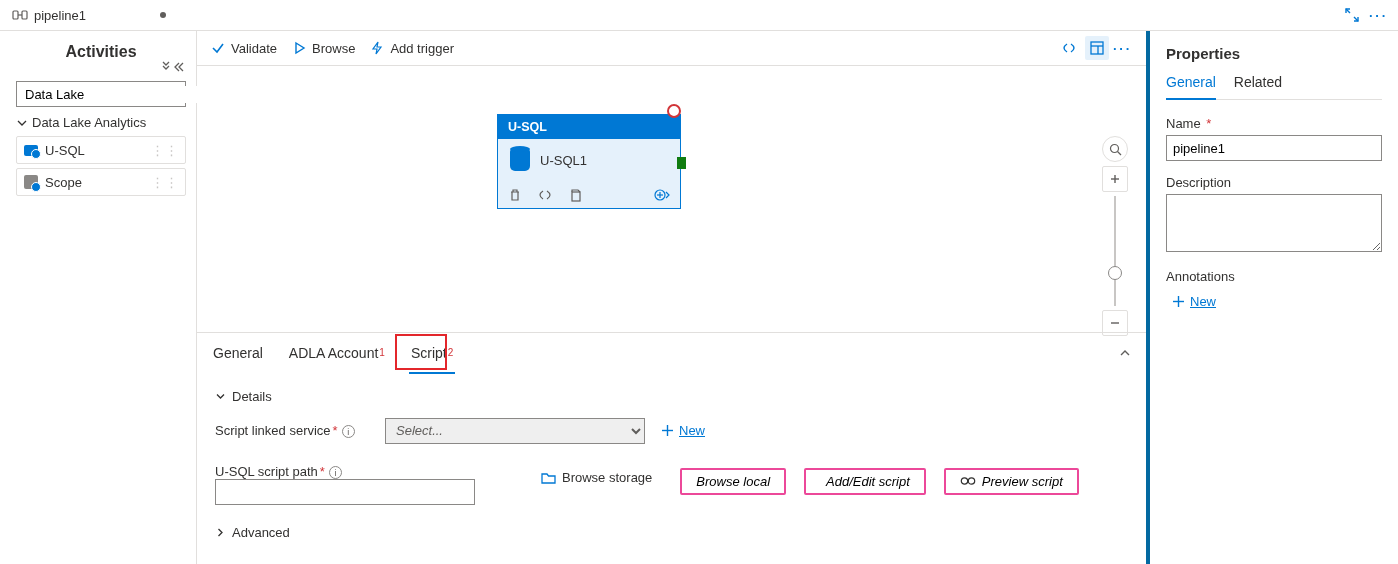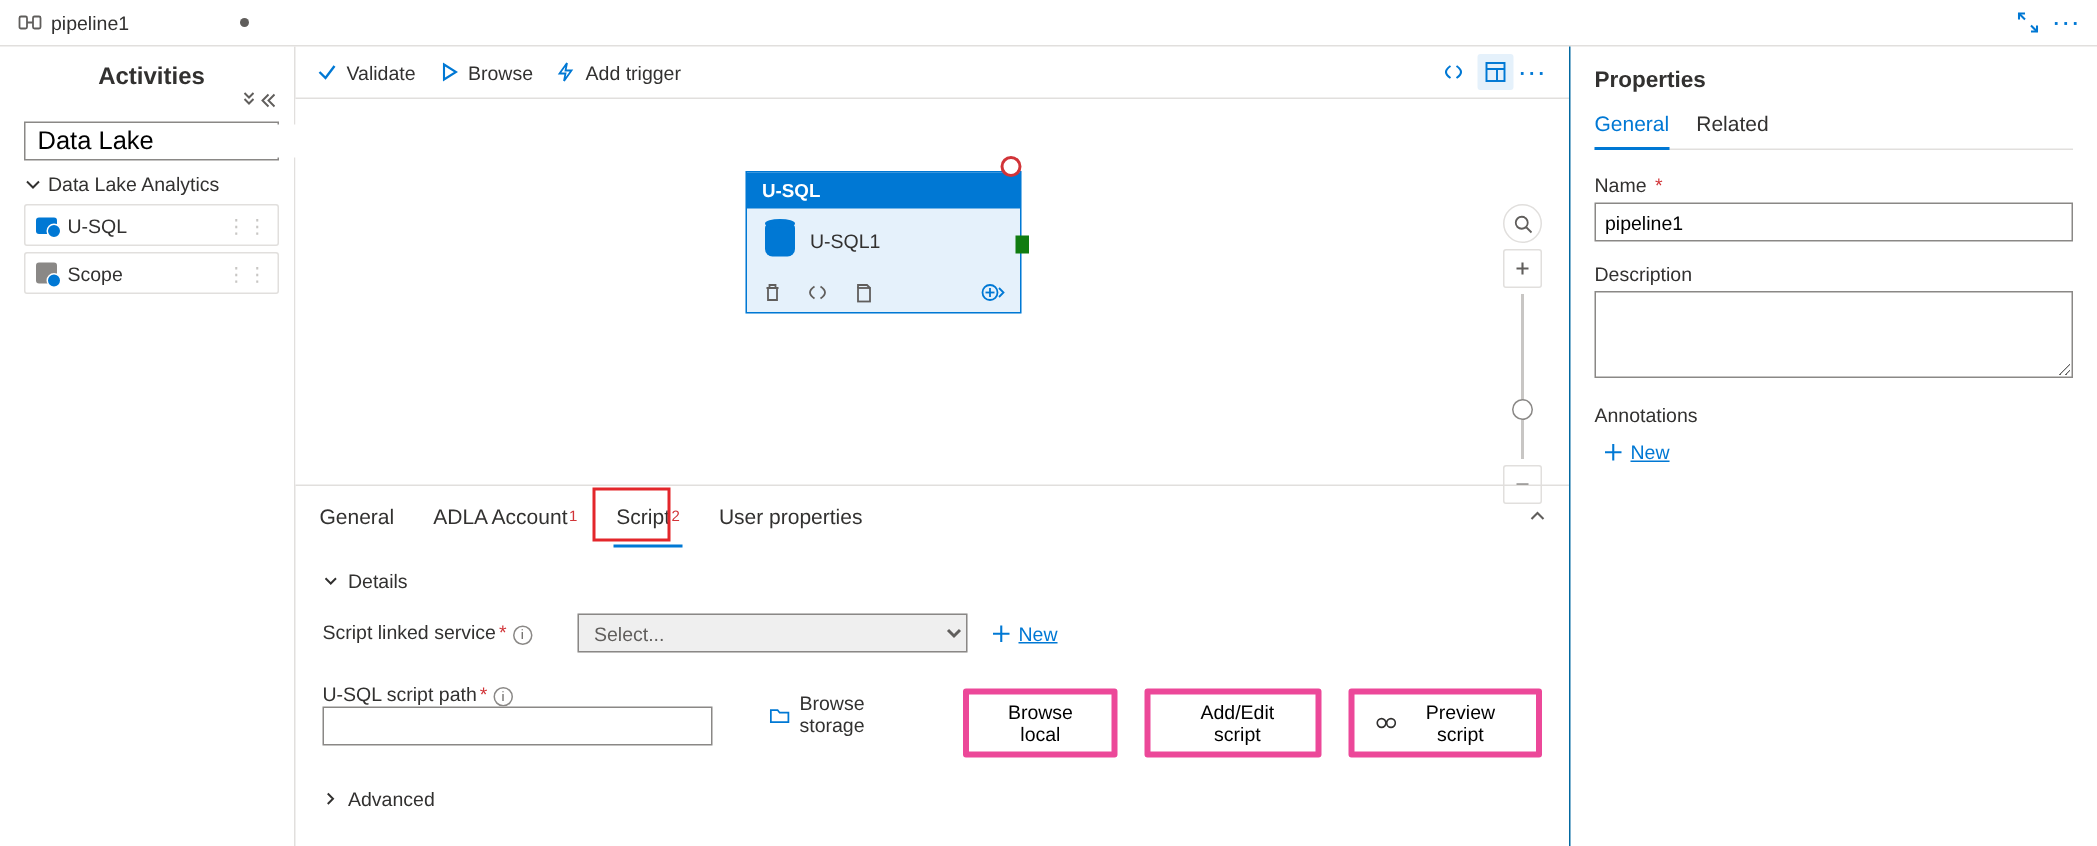--- a/index.html
+++ b/index.html
@@ -81,7 +81,7 @@
   .btn-outline.icon { display:flex; align-items:center; gap:6px;}
 
   
-  .right-panel { width:352px; border-left:1px solid #0369a1; padding:14px 16px; }
+  .right-panel { width:252px; border-left:4px solid #0369a1; padding:14px 16px; }
   .right-panel h3 { margin:0 0 12px 0; font-size:15px; font-weight:600;}
   .r-tabs { display:flex; gap:18px; border-bottom:1px solid #e1dfdd; margin-bottom:16px;}
   .r-tab { padding-bottom:8px; font-size:14px; cursor:pointer;}

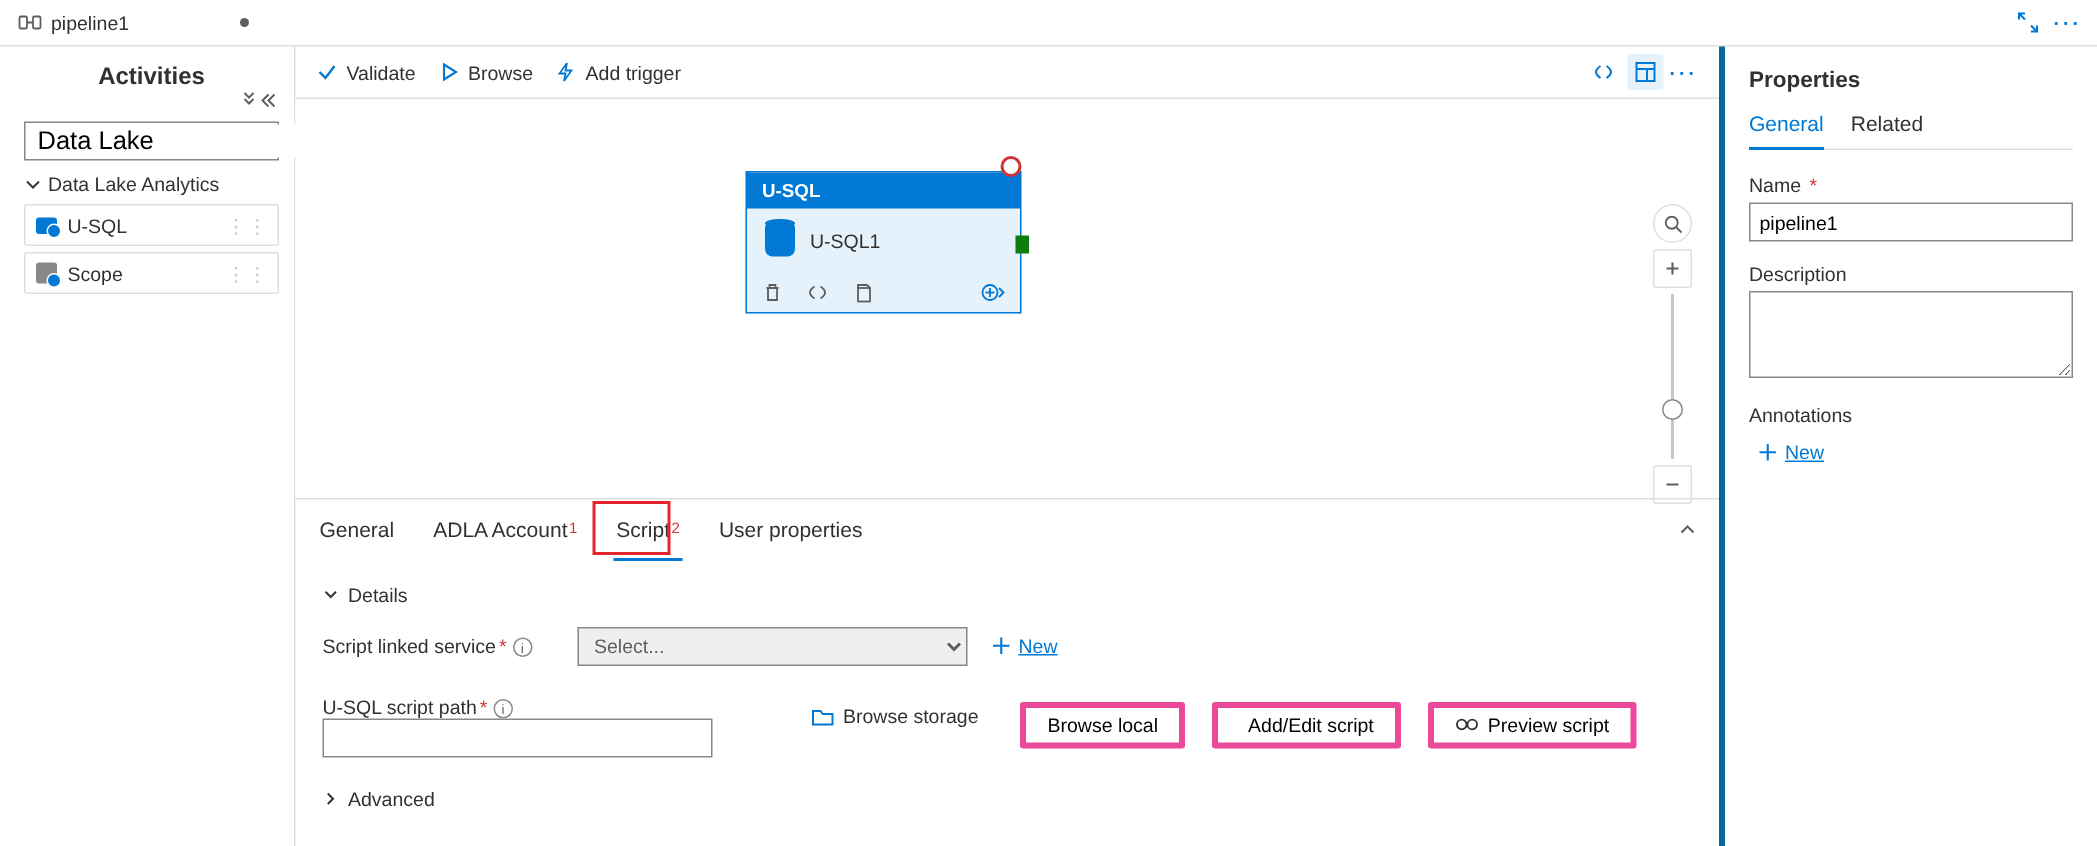--- a/index.html
+++ b/index.html
@@ -20,7 +20,7 @@
   .left-panel h2 { font-size:16px; font-weight:600; margin:4px 0 8px 0; display:flex; align-items:center;flex-direction:column; }
   .left-panel h2 .collapse { margin-left:auto; display:flex; gap:2px; color:#605e5c; font-size:11px;}
   .search-box { display:flex; align-items:center; border:1px solid #8a8886; height:26px; padding:0 6px; margin-bottom:8px; }
-  .search-box input { border:none; outline:none; font-size:17px; flex:1; }
+  .search-box input { border:none; outline:none; font-size:13px; flex:1; }
   .group-header { display:flex; align-items:center; font-size:13px; margin:6px 0; cursor:pointer; }
   .activity-item { display:flex; align-items:center; border:1px solid #e1dfdd; height:28px; padding:0 6px; margin:4px 0; border-radius:2px; background:#fff; }
   .activity-item .grip { margin-left:auto; color:#c8c6c4; letter-spacing:1px;}

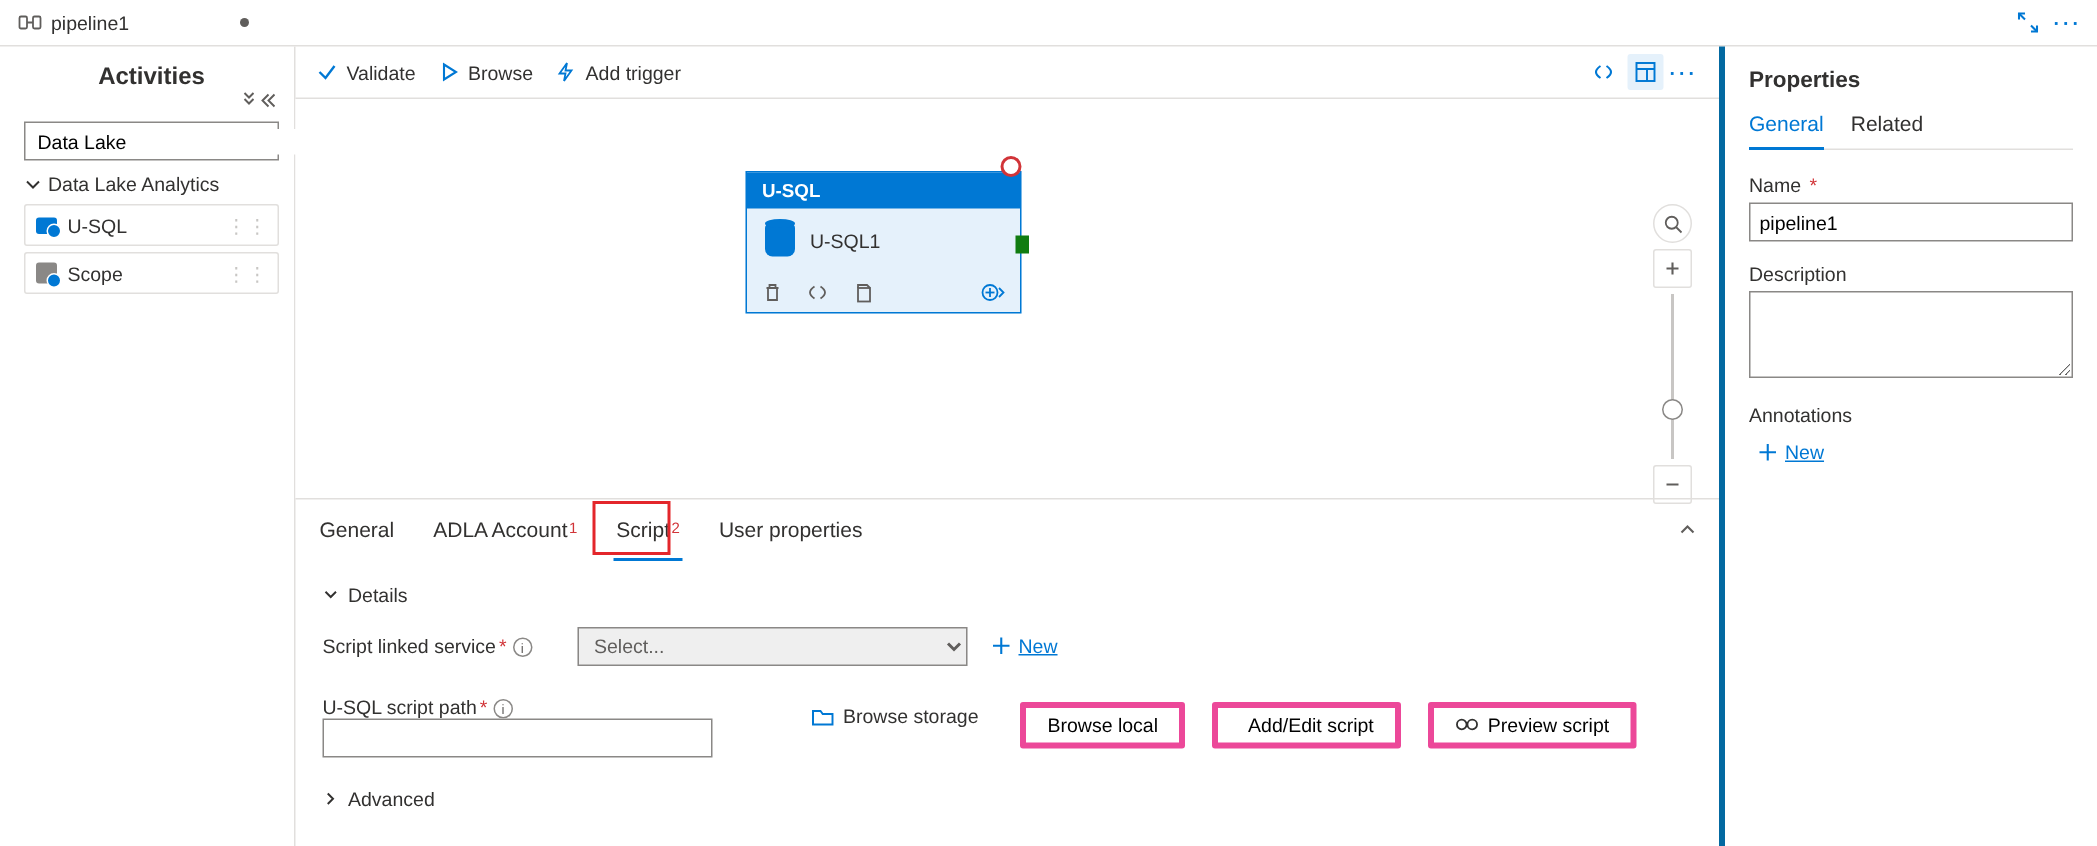--- a/index.html
+++ b/index.html
@@ -274,9 +274,6 @@
             <span>Script</span>
             <sup>2</sup>
           </div>
-        <div class="tab">
-            <span>User properties</span>
-          </div>
         <span class="tab-collapse">
           <svg width="14" height="14" viewBox="0 0 14 14">
               <path d="M3 9 L7 5 L11 9" stroke="#605e5c" stroke-width="1.4" fill="none"></path>

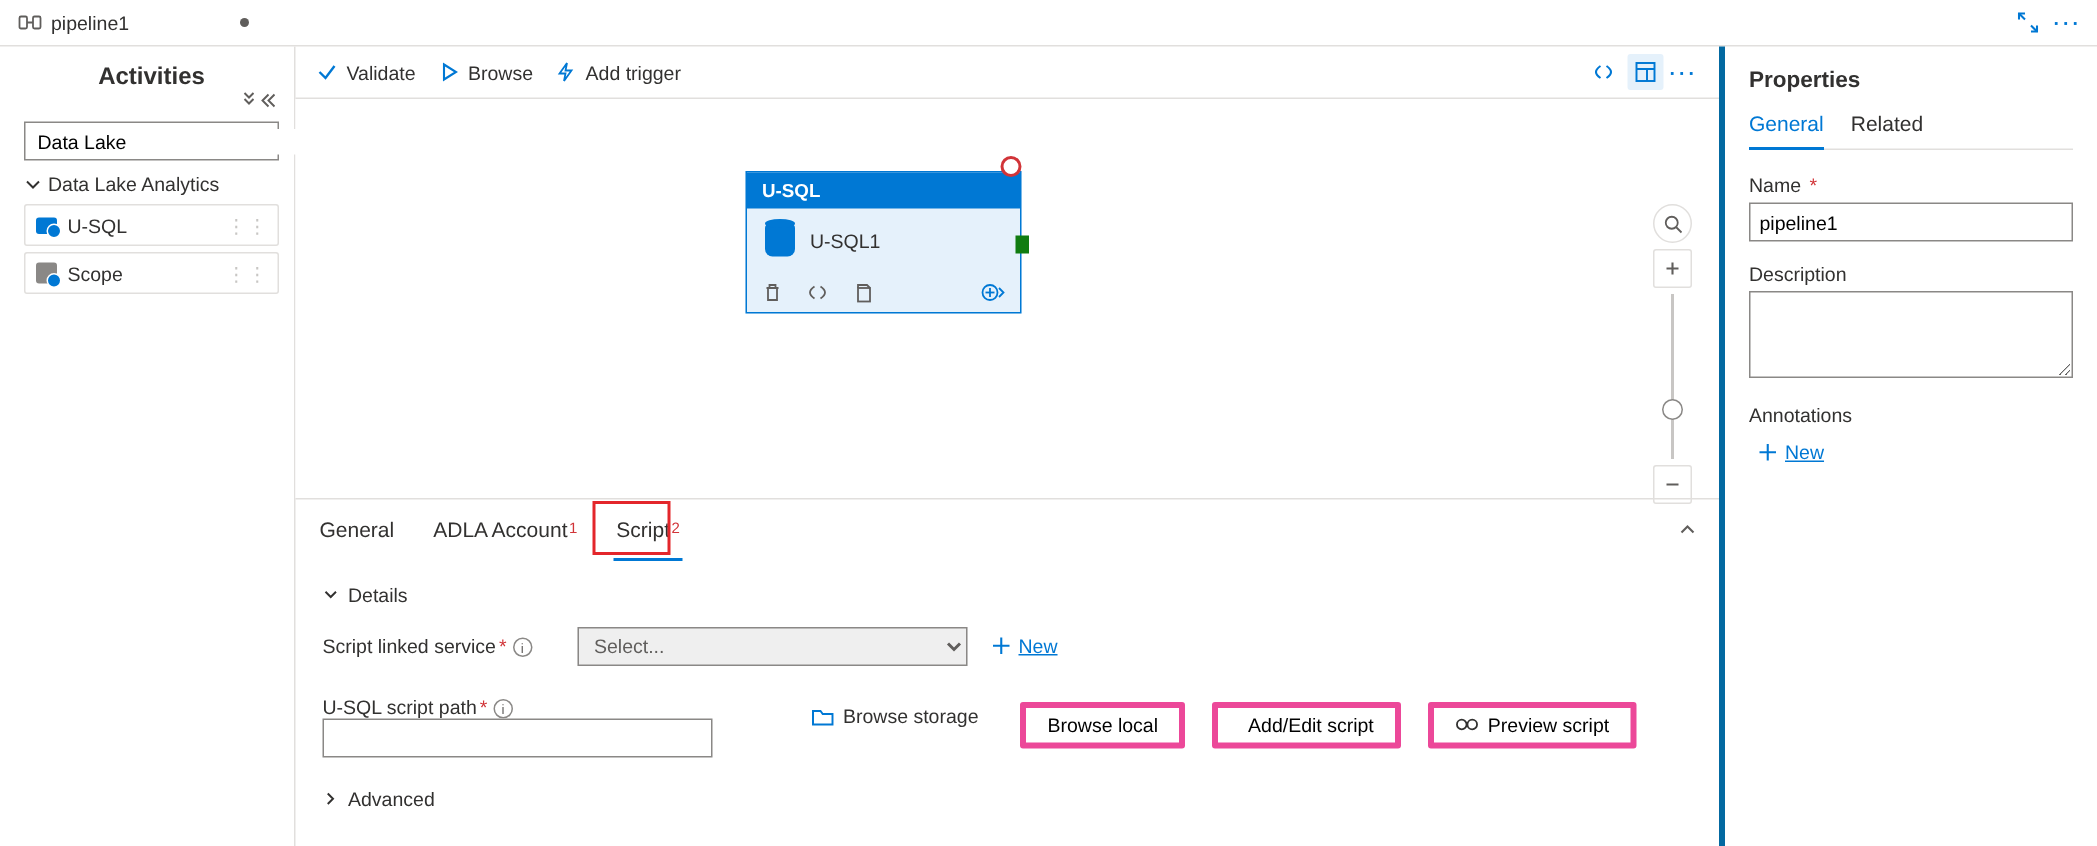--- a/index.html
+++ b/index.html
@@ -72,7 +72,7 @@
   .form-label { width:170px; font-size:13px; }
   .req { color:#d13438; margin-left:2px; }
   .info-icon { display:inline-flex; width:13px; height:13px; border:1px solid #8a8886; border-radius:50%; align-items:center; justify-content:center; font-size:9px; color:#605e5c; margin-left:4px;}
-  select.form-select { width:260px; height:26px; border:1px solid #8a8886; font-size:13px; padding:0 6px; color:#605e5c;}
+  select.form-select { width:260px; height:26px; border:1px solid #8a8886; font-size:13px; padding:0 6px; color:#605e5c;font-style:italic;}
   .plus-new { color:#0078d4; display:flex; align-items:center; gap:5px; margin-left:16px; cursor:pointer;text-decoration:underline;}
   input.form-input { width:260px; height:26px; border:1px solid #8a8886; font-size:13px; padding:0 6px;}
   .link-btn { color:#323130; display:flex; align-items:center; gap:6px; cursor:pointer;}

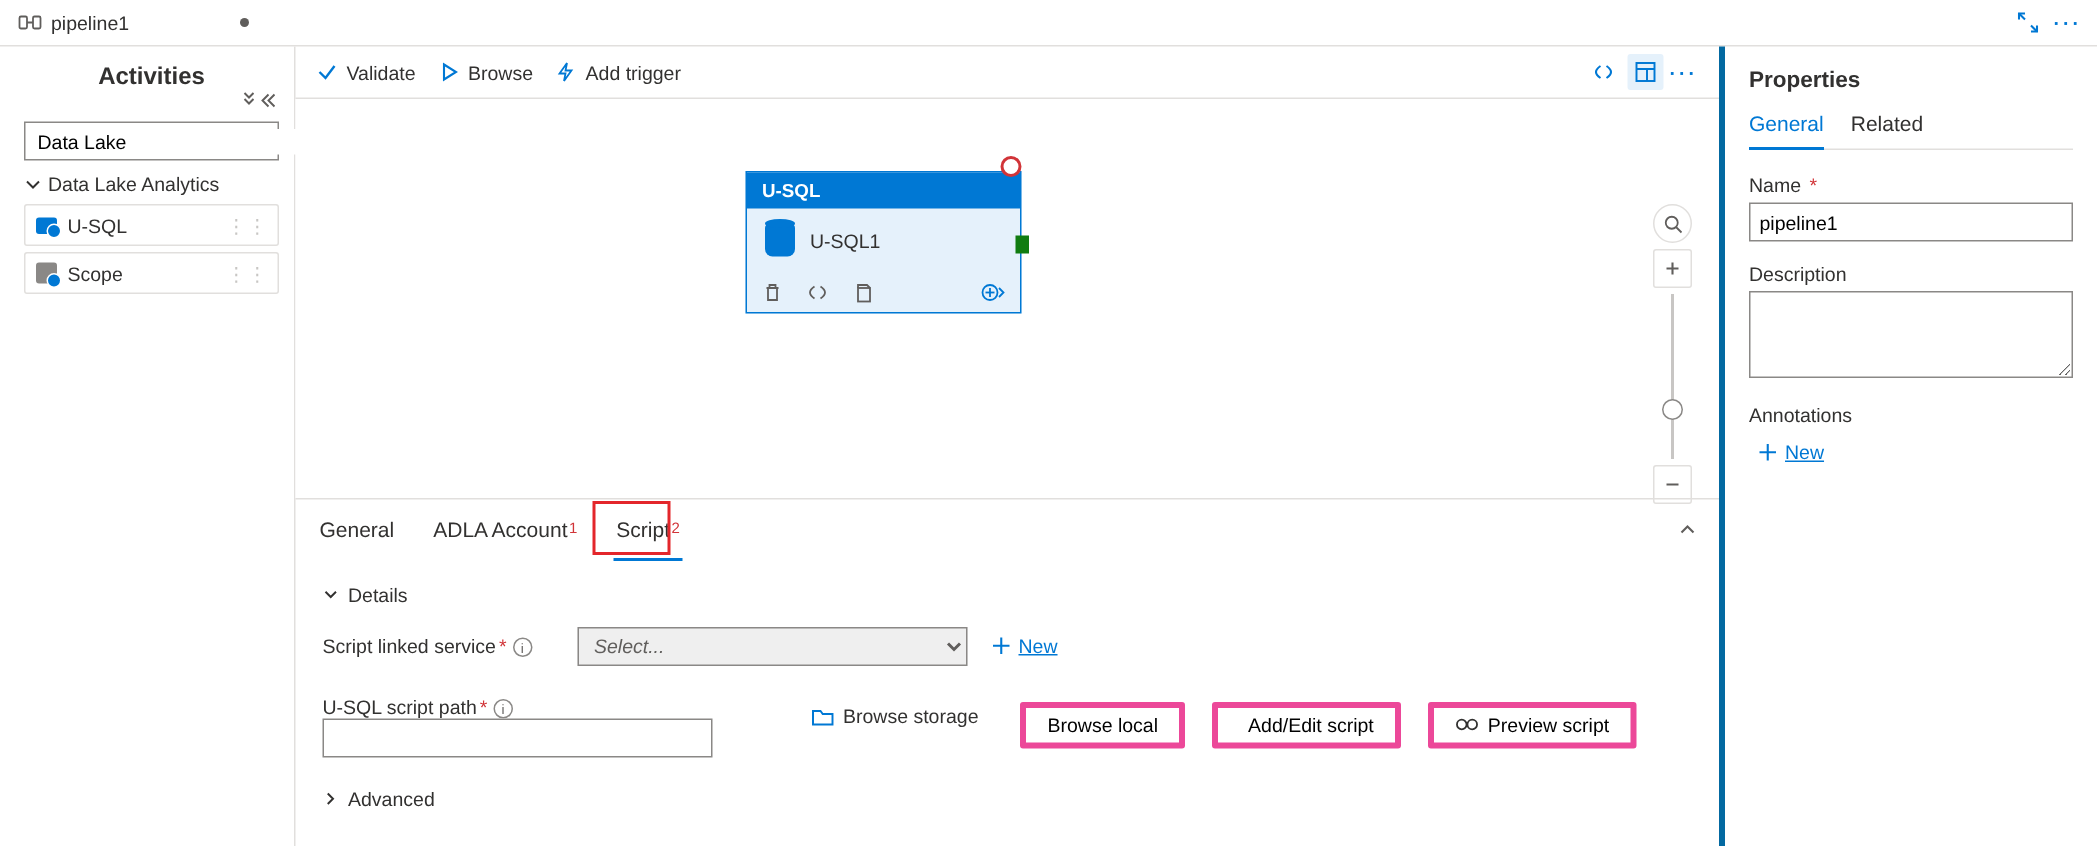--- a/index.html
+++ b/index.html
@@ -77,7 +77,7 @@
   input.form-input { width:260px; height:26px; border:1px solid #8a8886; font-size:13px; padding:0 6px;}
   .link-btn { color:#323130; display:flex; align-items:center; gap:6px; cursor:pointer;}
   .link-btn svg { color:#0078d4; }
-  .btn-outline { border:4px solid #ec4899; padding:4px 14px; border-radius:2px; background:#fff; cursor:pointer; font-size:13px;}
+  .btn-outline { border:2px solid #ec4899; padding:4px 14px; border-radius:2px; background:#fff; cursor:pointer; font-size:13px;font-style:italic;}
   .btn-outline.icon { display:flex; align-items:center; gap:6px;}
 
   

